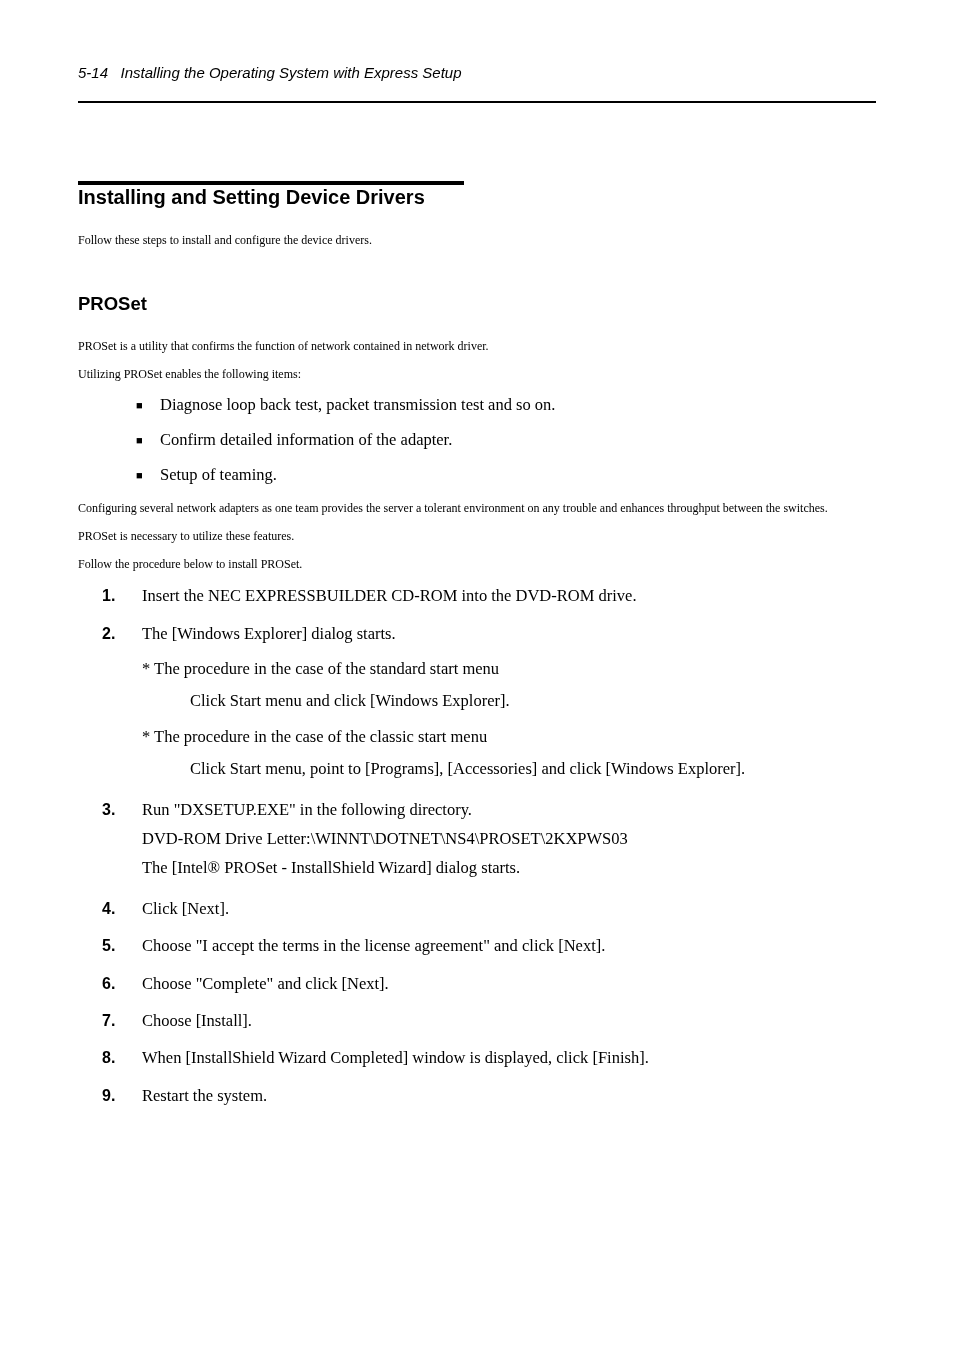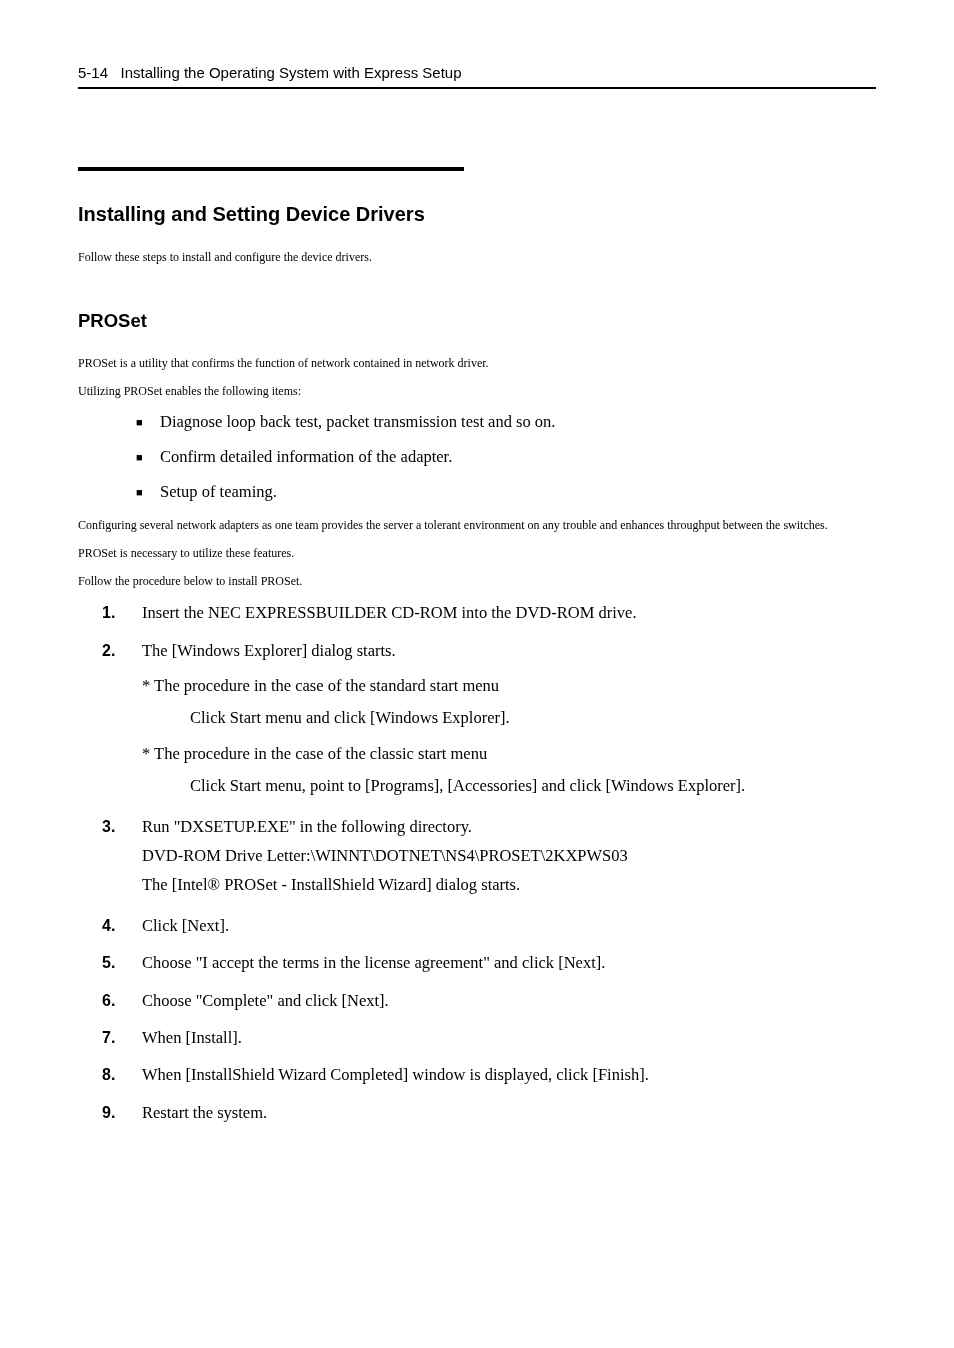--- a/index.html
+++ b/index.html
@@ -18,9 +18,10 @@
     .header {
       font-family: Arial, Helvetica, sans-serif;
       font-size: 15px;
-      padding-bottom: 6px;
+      padding-bottom: 20px;
       border-bottom: 2px solid #000000;
       margin-bottom: 78px;
+      font-style: italic;
     }
     .section-title {
       font-family: Arial, Helvetica, sans-serif;

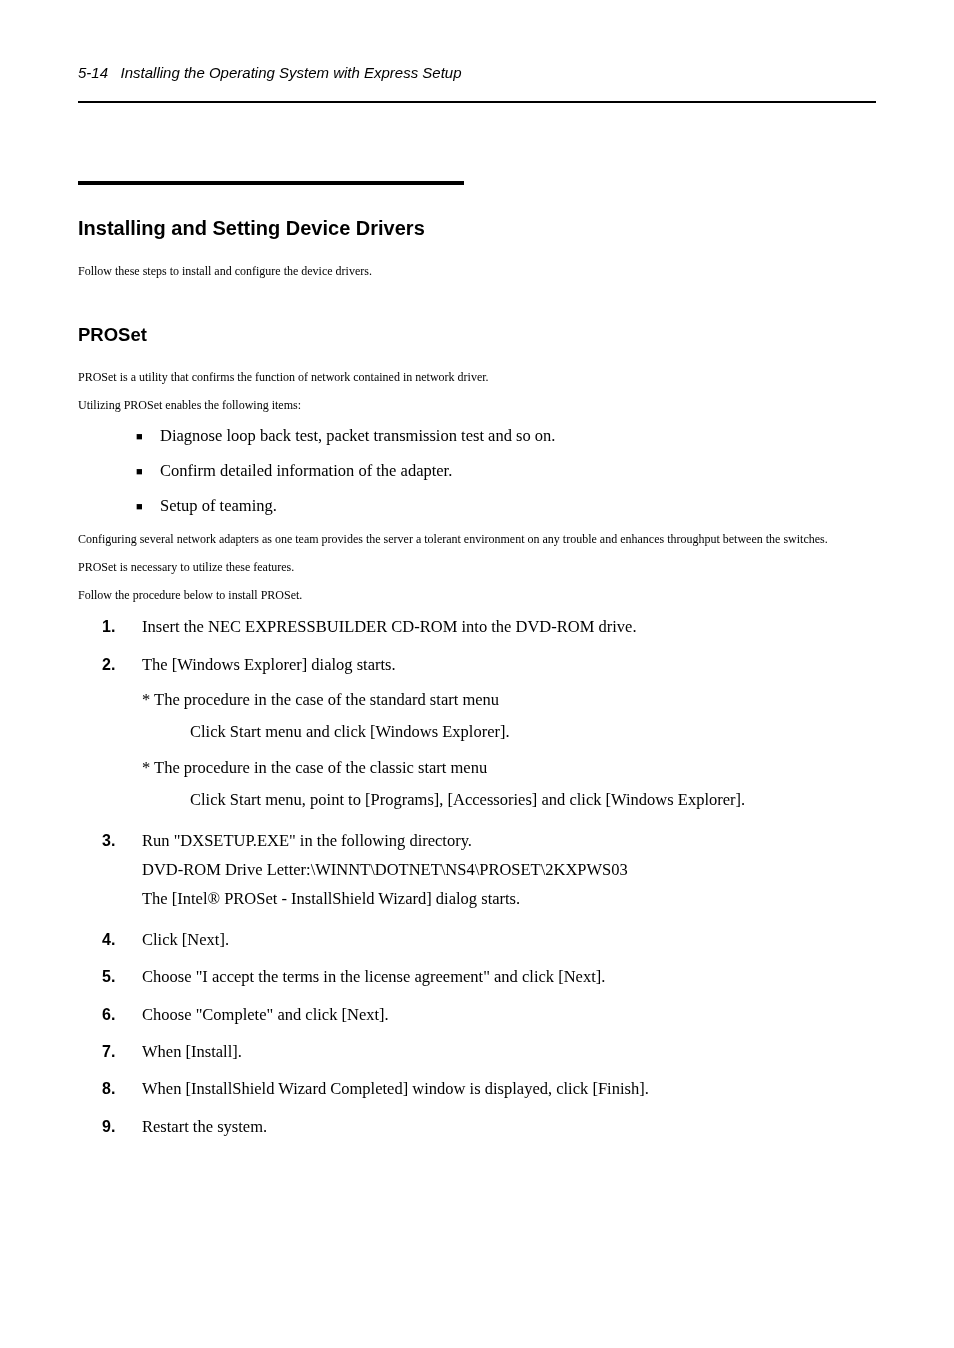--- a/index.html
+++ b/index.html
@@ -28,7 +28,7 @@
       font-weight: bold;
       font-size: 20px;
       border-top: 4px solid #000000;
-      padding-top: 32px;
+      padding-top: 1px;
       display: inline-block;
       min-width: 386px;
       margin-bottom: 22px;

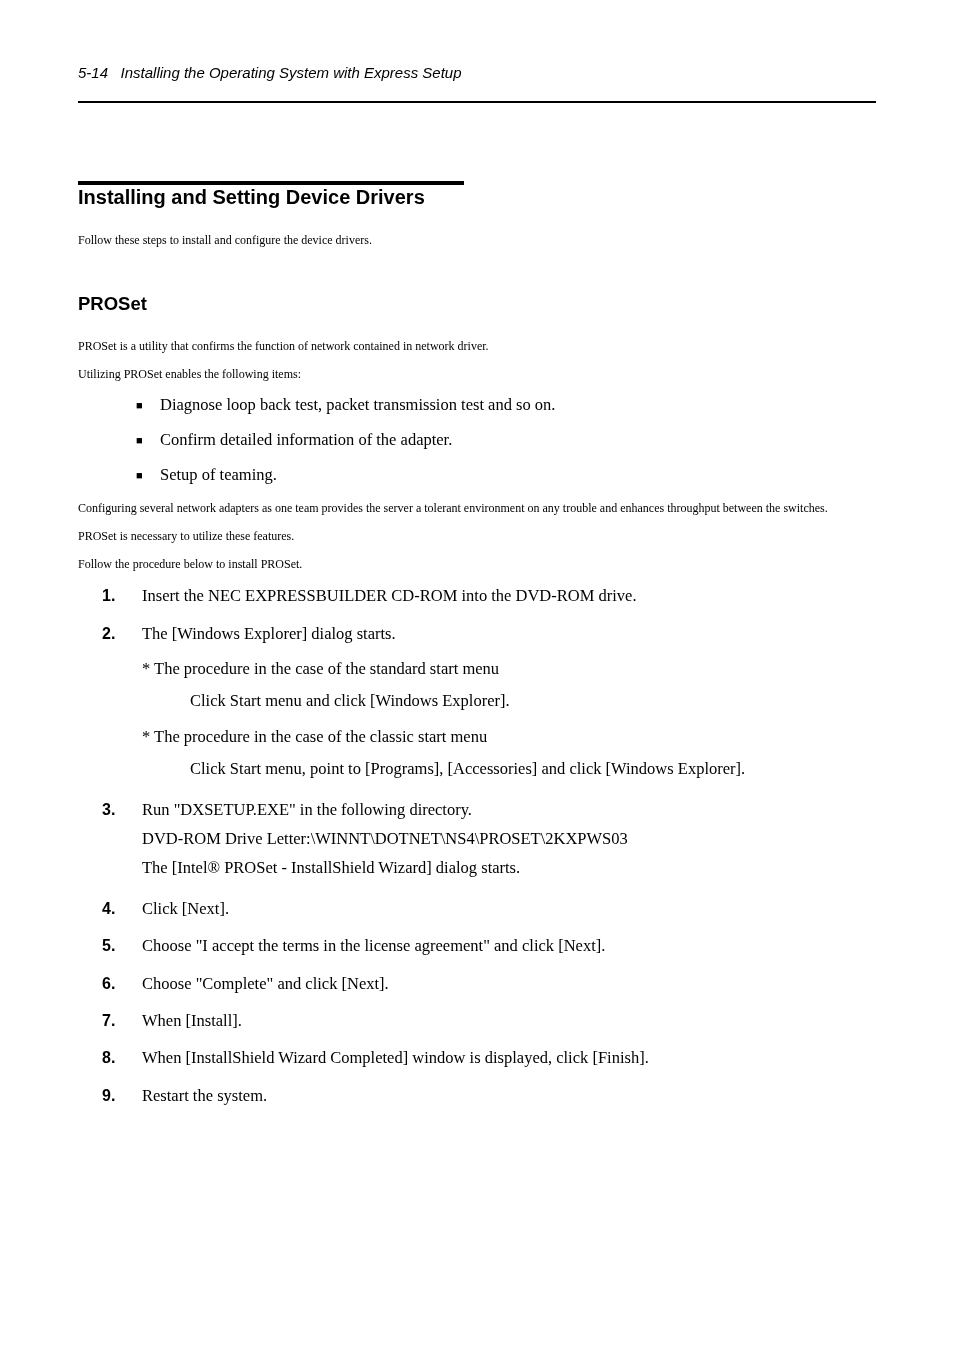--- a/index.html
+++ b/index.html
@@ -164,7 +164,7 @@
   </li>
   <li>
     <span class="num">7.</span>
-    <div class="ncontent">When [Install].</div>
+    <div class="ncontent">Choose [Install].</div>
   </li>
   <li>
     <span class="num">8.</span>

